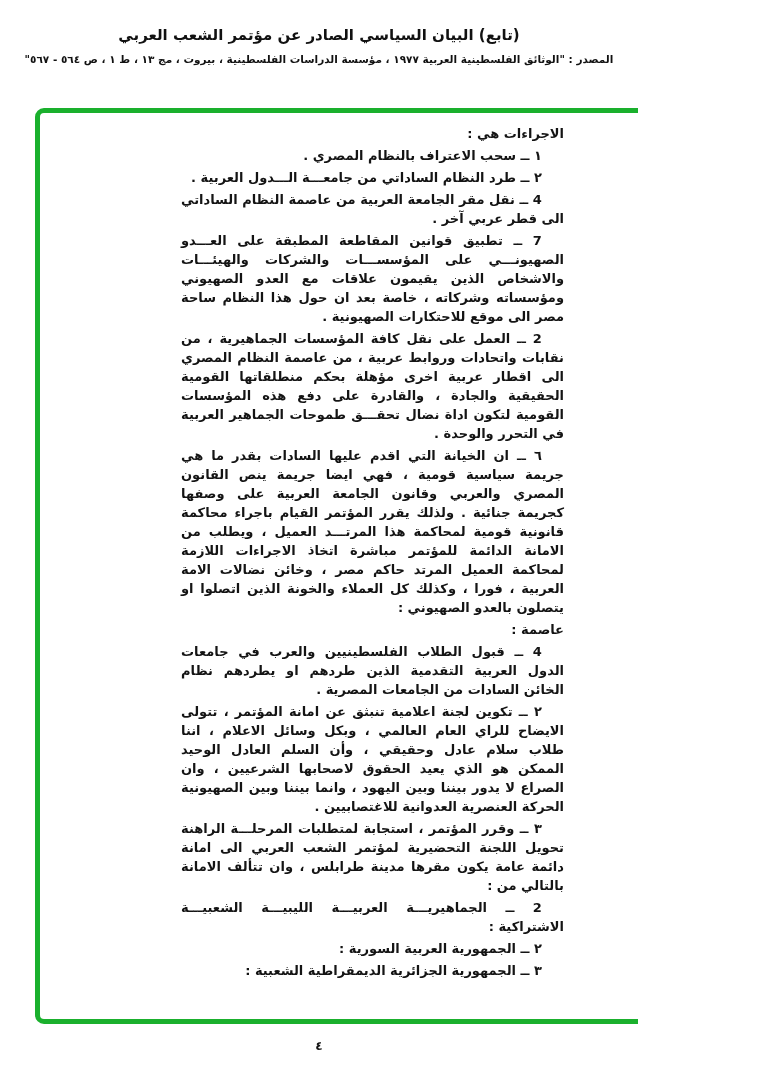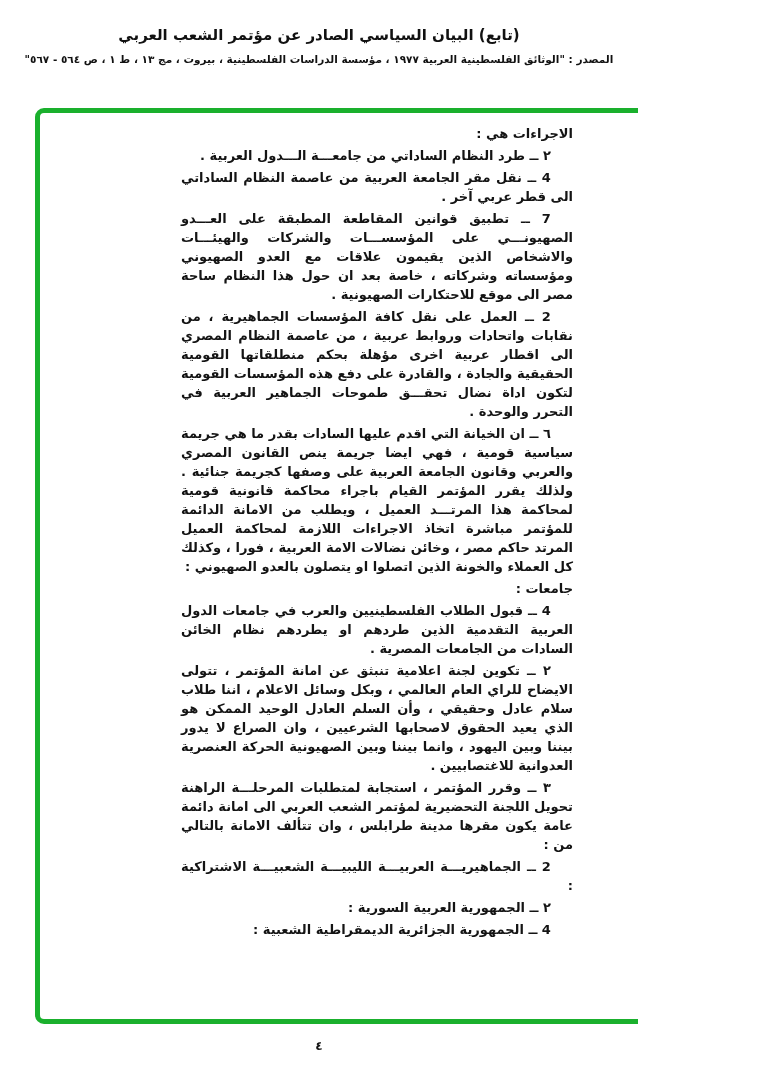--- a/index.html
+++ b/index.html
@@ -57,7 +57,7 @@
     line-height: 19px;
   }
   .text-column p {
-    margin: 0 0 3px 0;
+    margin: 0 9px 3px 0;
     text-align: justify;
     text-align-last: right;
   }

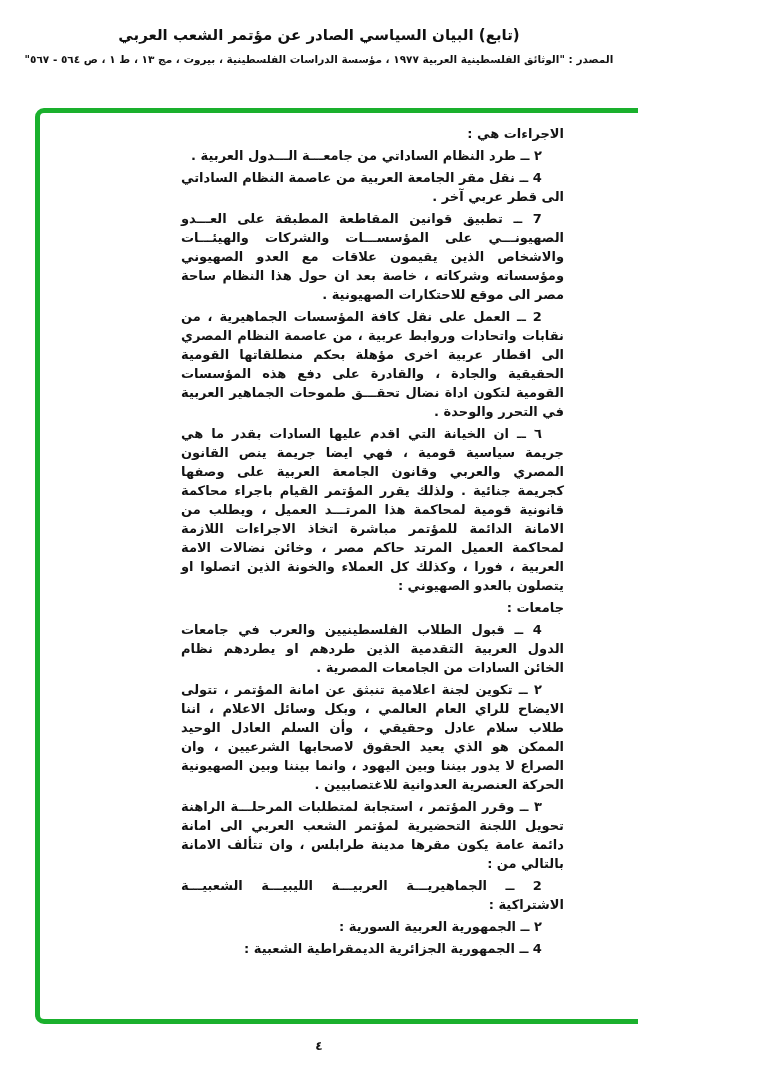--- a/index.html
+++ b/index.html
@@ -88,6 +88,7 @@
   <div class="frame">
     <div class="text-column">
       <p class="flush">الاجراءات هي :</p>
+      <p class="indent">١ ــ سحب الاعتراف بالنظام المصري .</p>
       <p class="indent">٢ ــ طرد النظام الساداتي من جامعـــة الـــدول العربية .</p>
       <p class="indent">4 ــ نقل مقر الجامعة العربية من عاصمة النظام الساداتي الى قطر عربي آخر .</p>
       <p class="indent">7 ــ تطبيق قوانين المقاطعة المطبقة على العـــدو الصهيونـــي على المؤسســـات والشركات والهيئـــات والاشخاص الذين يقيمون علاقات مع العدو الصهيوني ومؤسساته وشركاته ، خاصة بعد ان حول هذا النظام ساحة مصر الى موقع للاحتكارات الصهيونية .</p>

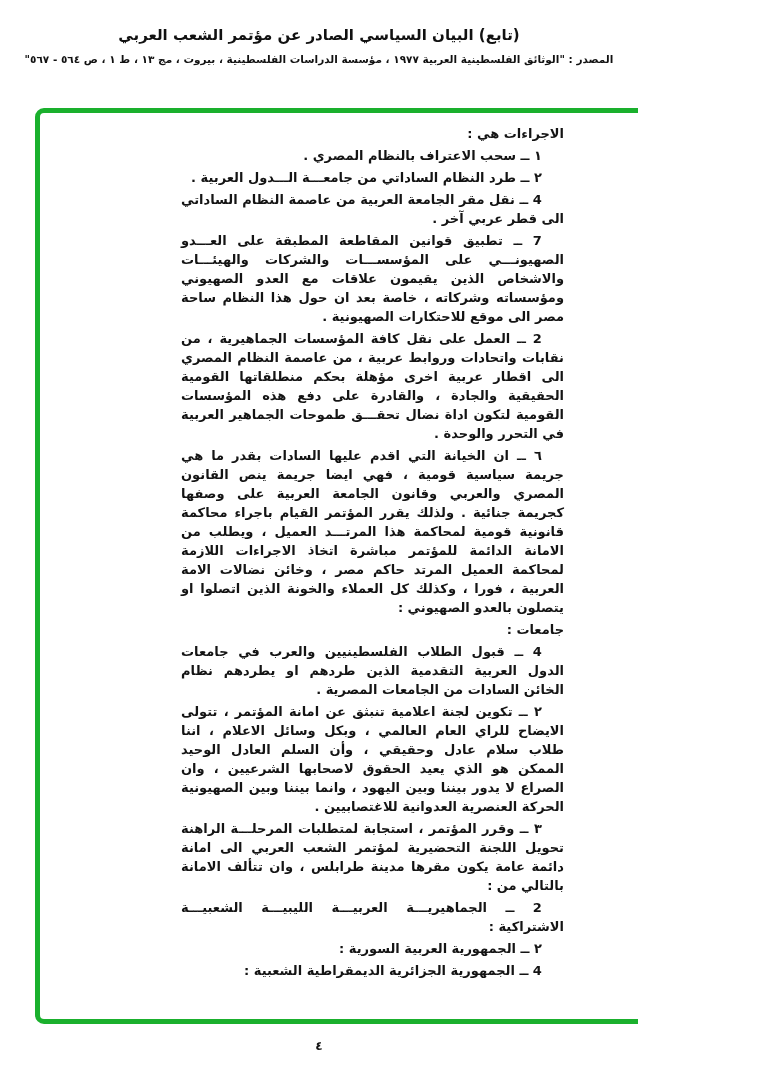--- a/index.html
+++ b/index.html
@@ -94,7 +94,7 @@
       <p class="indent">7 ــ تطبيق قوانين المقاطعة المطبقة على العـــدو الصهيونـــي على المؤسســـات والشركات والهيئـــات والاشخاص الذين يقيمون علاقات مع العدو الصهيوني ومؤسساته وشركاته ، خاصة بعد ان حول هذا النظام ساحة مصر الى موقع للاحتكارات الصهيونية .</p>
       <p class="indent">2 ــ العمل على نقل كافة المؤسسات الجماهيرية ، من نقابات واتحادات وروابط عربية ، من عاصمة النظام المصري الى اقطار عربية اخرى مؤهلة بحكم منطلقاتها القومية الحقيقية والجادة ، والقادرة على دفع هذه المؤسسات القومية لتكون اداة نضال تحقـــق طموحات الجماهير العربية في التحرر والوحدة .</p>
       <p class="indent">٦ ــ ان الخيانة التي اقدم عليها السادات بقدر ما هي جريمة سياسية قومية ، فهي ايضا جريمة ينص القانون المصري والعربي وقانون الجامعة العربية على وصفها كجريمة جنائية . ولذلك يقرر المؤتمر القيام باجراء محاكمة قانونية قومية لمحاكمة هذا المرتـــد العميل ، ويطلب من الامانة الدائمة للمؤتمر مباشرة اتخاذ الاجراءات اللازمة لمحاكمة العميل المرتد حاكم مصر ، وخائن نضالات الامة العربية ، فورا ، وكذلك كل العملاء والخونة الذين اتصلوا او يتصلون بالعدو الصهيوني :</p>
-      <p class="flush">جامعات :</p>
+      <p class="flush">عاصمة :</p>
       <p class="indent">4 ــ قبول الطلاب الفلسطينيين والعرب في جامعات الدول العربية التقدمية الذين طردهم او يطردهم نظام الخائن السادات من الجامعات المصرية .</p>
       <p class="indent">٢ ــ تكوين لجنة اعلامية تنبثق عن امانة المؤتمر ، تتولى الايضاح للراي العام العالمي ، وبكل وسائل الاعلام ، اننا طلاب سلام عادل وحقيقي ، وأن السلم العادل الوحيد الممكن هو الذي يعيد الحقوق لاصحابها الشرعيين ، وان الصراع لا يدور بيننا وبين اليهود ، وانما بيننا وبين الصهيونية الحركة العنصرية العدوانية للاغتصابيين .</p>
       <p class="indent">٣ ــ وقرر المؤتمر ، استجابة لمتطلبات المرحلـــة الراهنة تحويل اللجنة التحضيرية لمؤتمر الشعب العربي الى امانة دائمة عامة يكون مقرها مدينة طرابلس ، وان تتألف الامانة بالتالي من :</p>

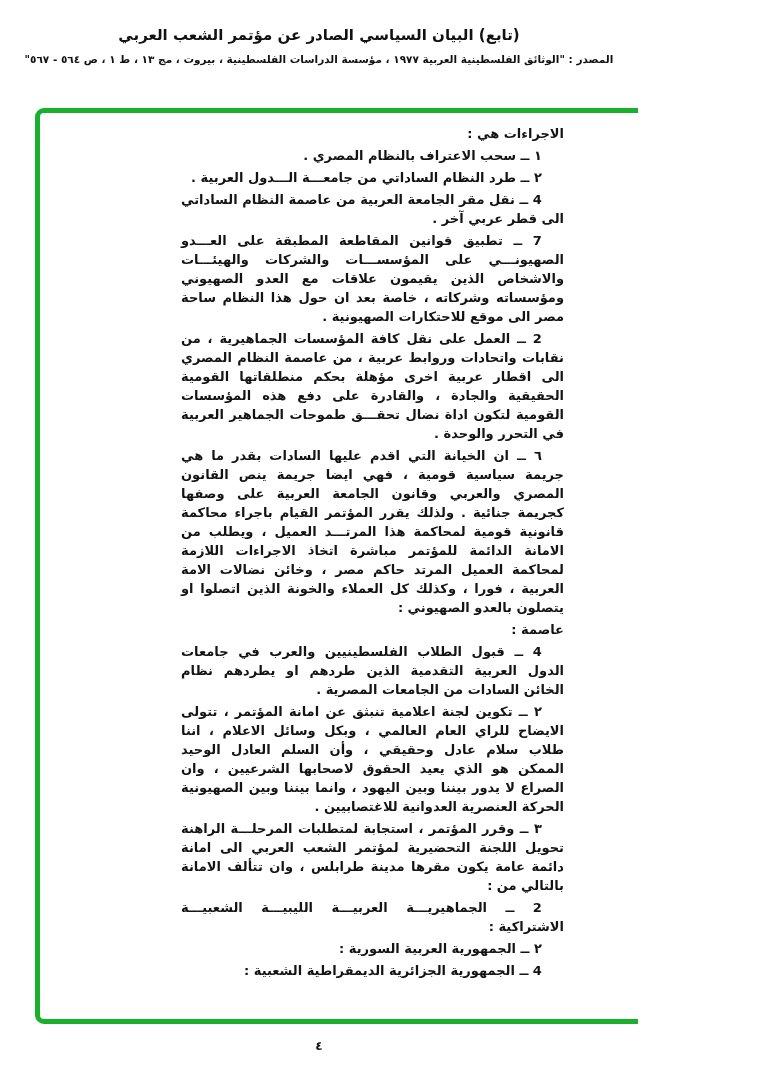--- a/index.html
+++ b/index.html
@@ -100,7 +100,7 @@
       <p class="indent">٣ ــ وقرر المؤتمر ، استجابة لمتطلبات المرحلـــة الراهنة تحويل اللجنة التحضيرية لمؤتمر الشعب العربي الى امانة دائمة عامة يكون مقرها مدينة طرابلس ، وان تتألف الامانة بالتالي من :</p>
       <p class="indent">2 ــ الجماهيريـــة العربيـــة الليبيـــة الشعبيـــة الاشتراكية :</p>
       <p class="indent">٢ ــ الجمهورية العربية السورية :</p>
-      <p class="indent">4 ــ الجمهورية الجزائرية الديمقراطية الشعبية :</p>
+      <p class="indent">٣ ــ الجمهورية الجزائرية الديمقراطية الشعبية :</p>
     </div>
   </div>
 

